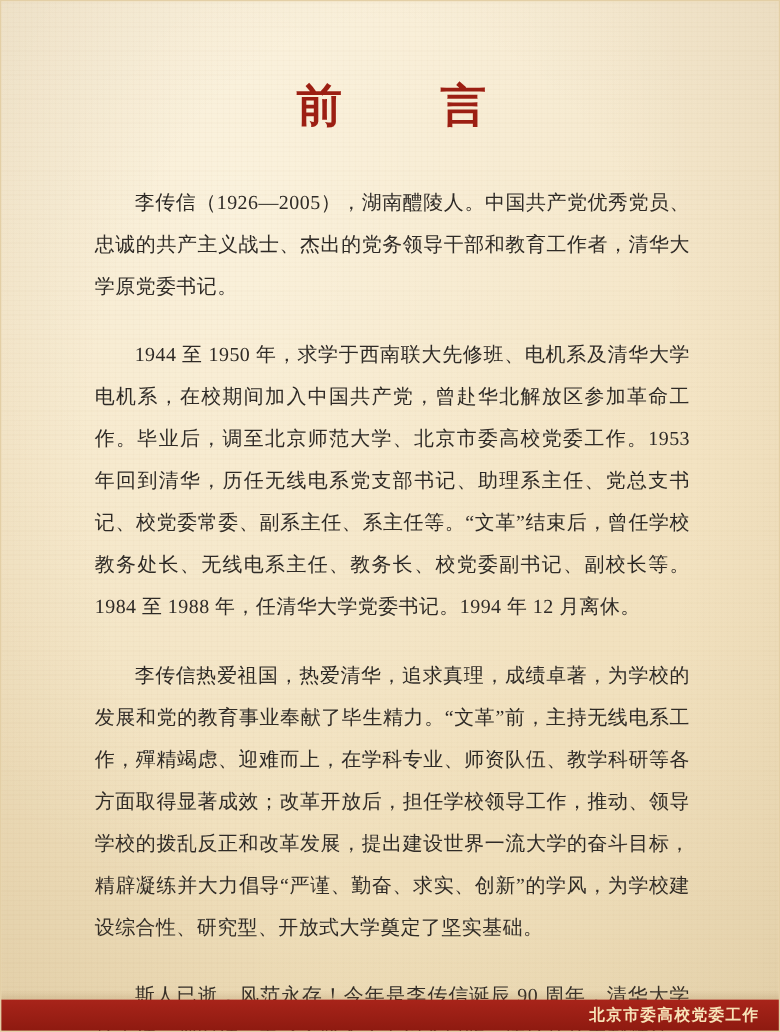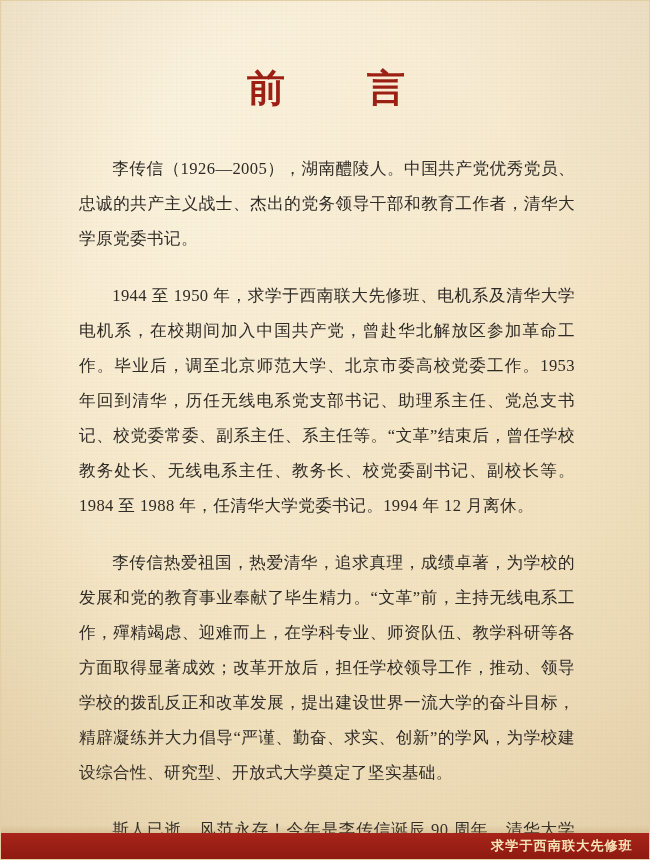--- a/index.html
+++ b/index.html
@@ -123,7 +123,7 @@
   <div class="footer-shadow"></div>
 
   <div class="footer-bar">
-    <span class="footer-text">求学于西南联大先修班</span>
+    <span class="footer-text">北京市委高校党委工作</span>
   </div>
 
 </div>

